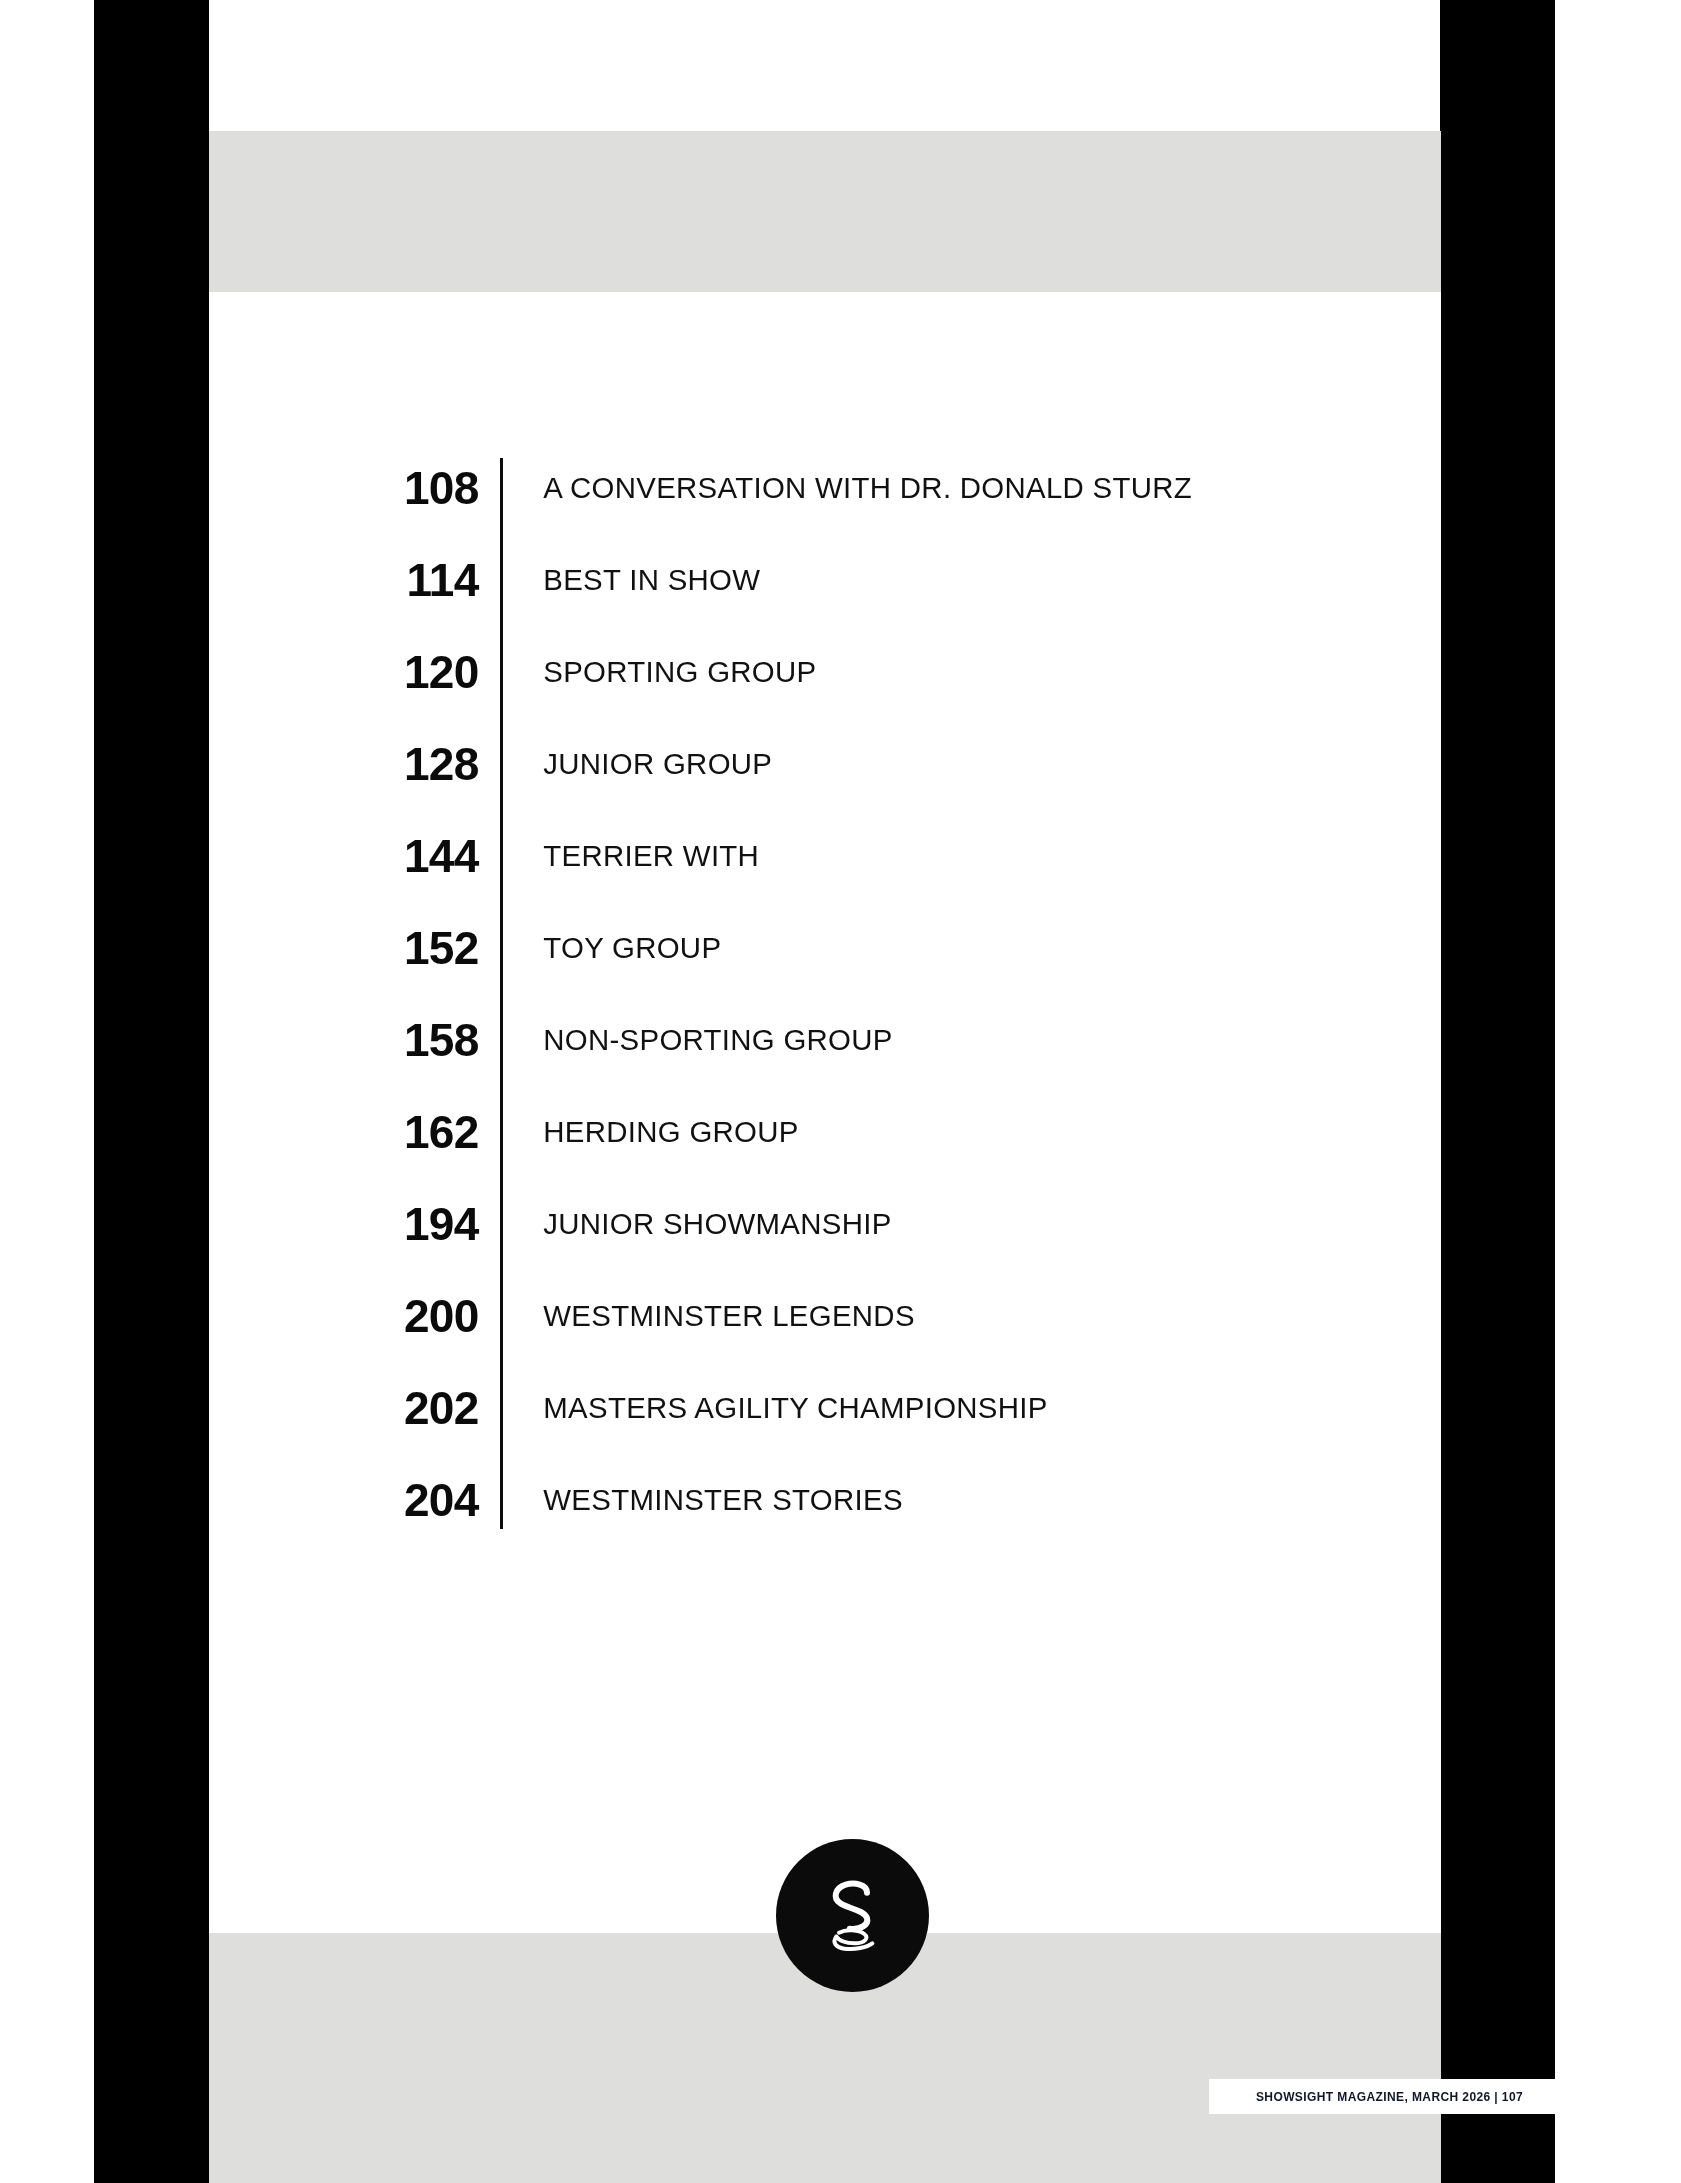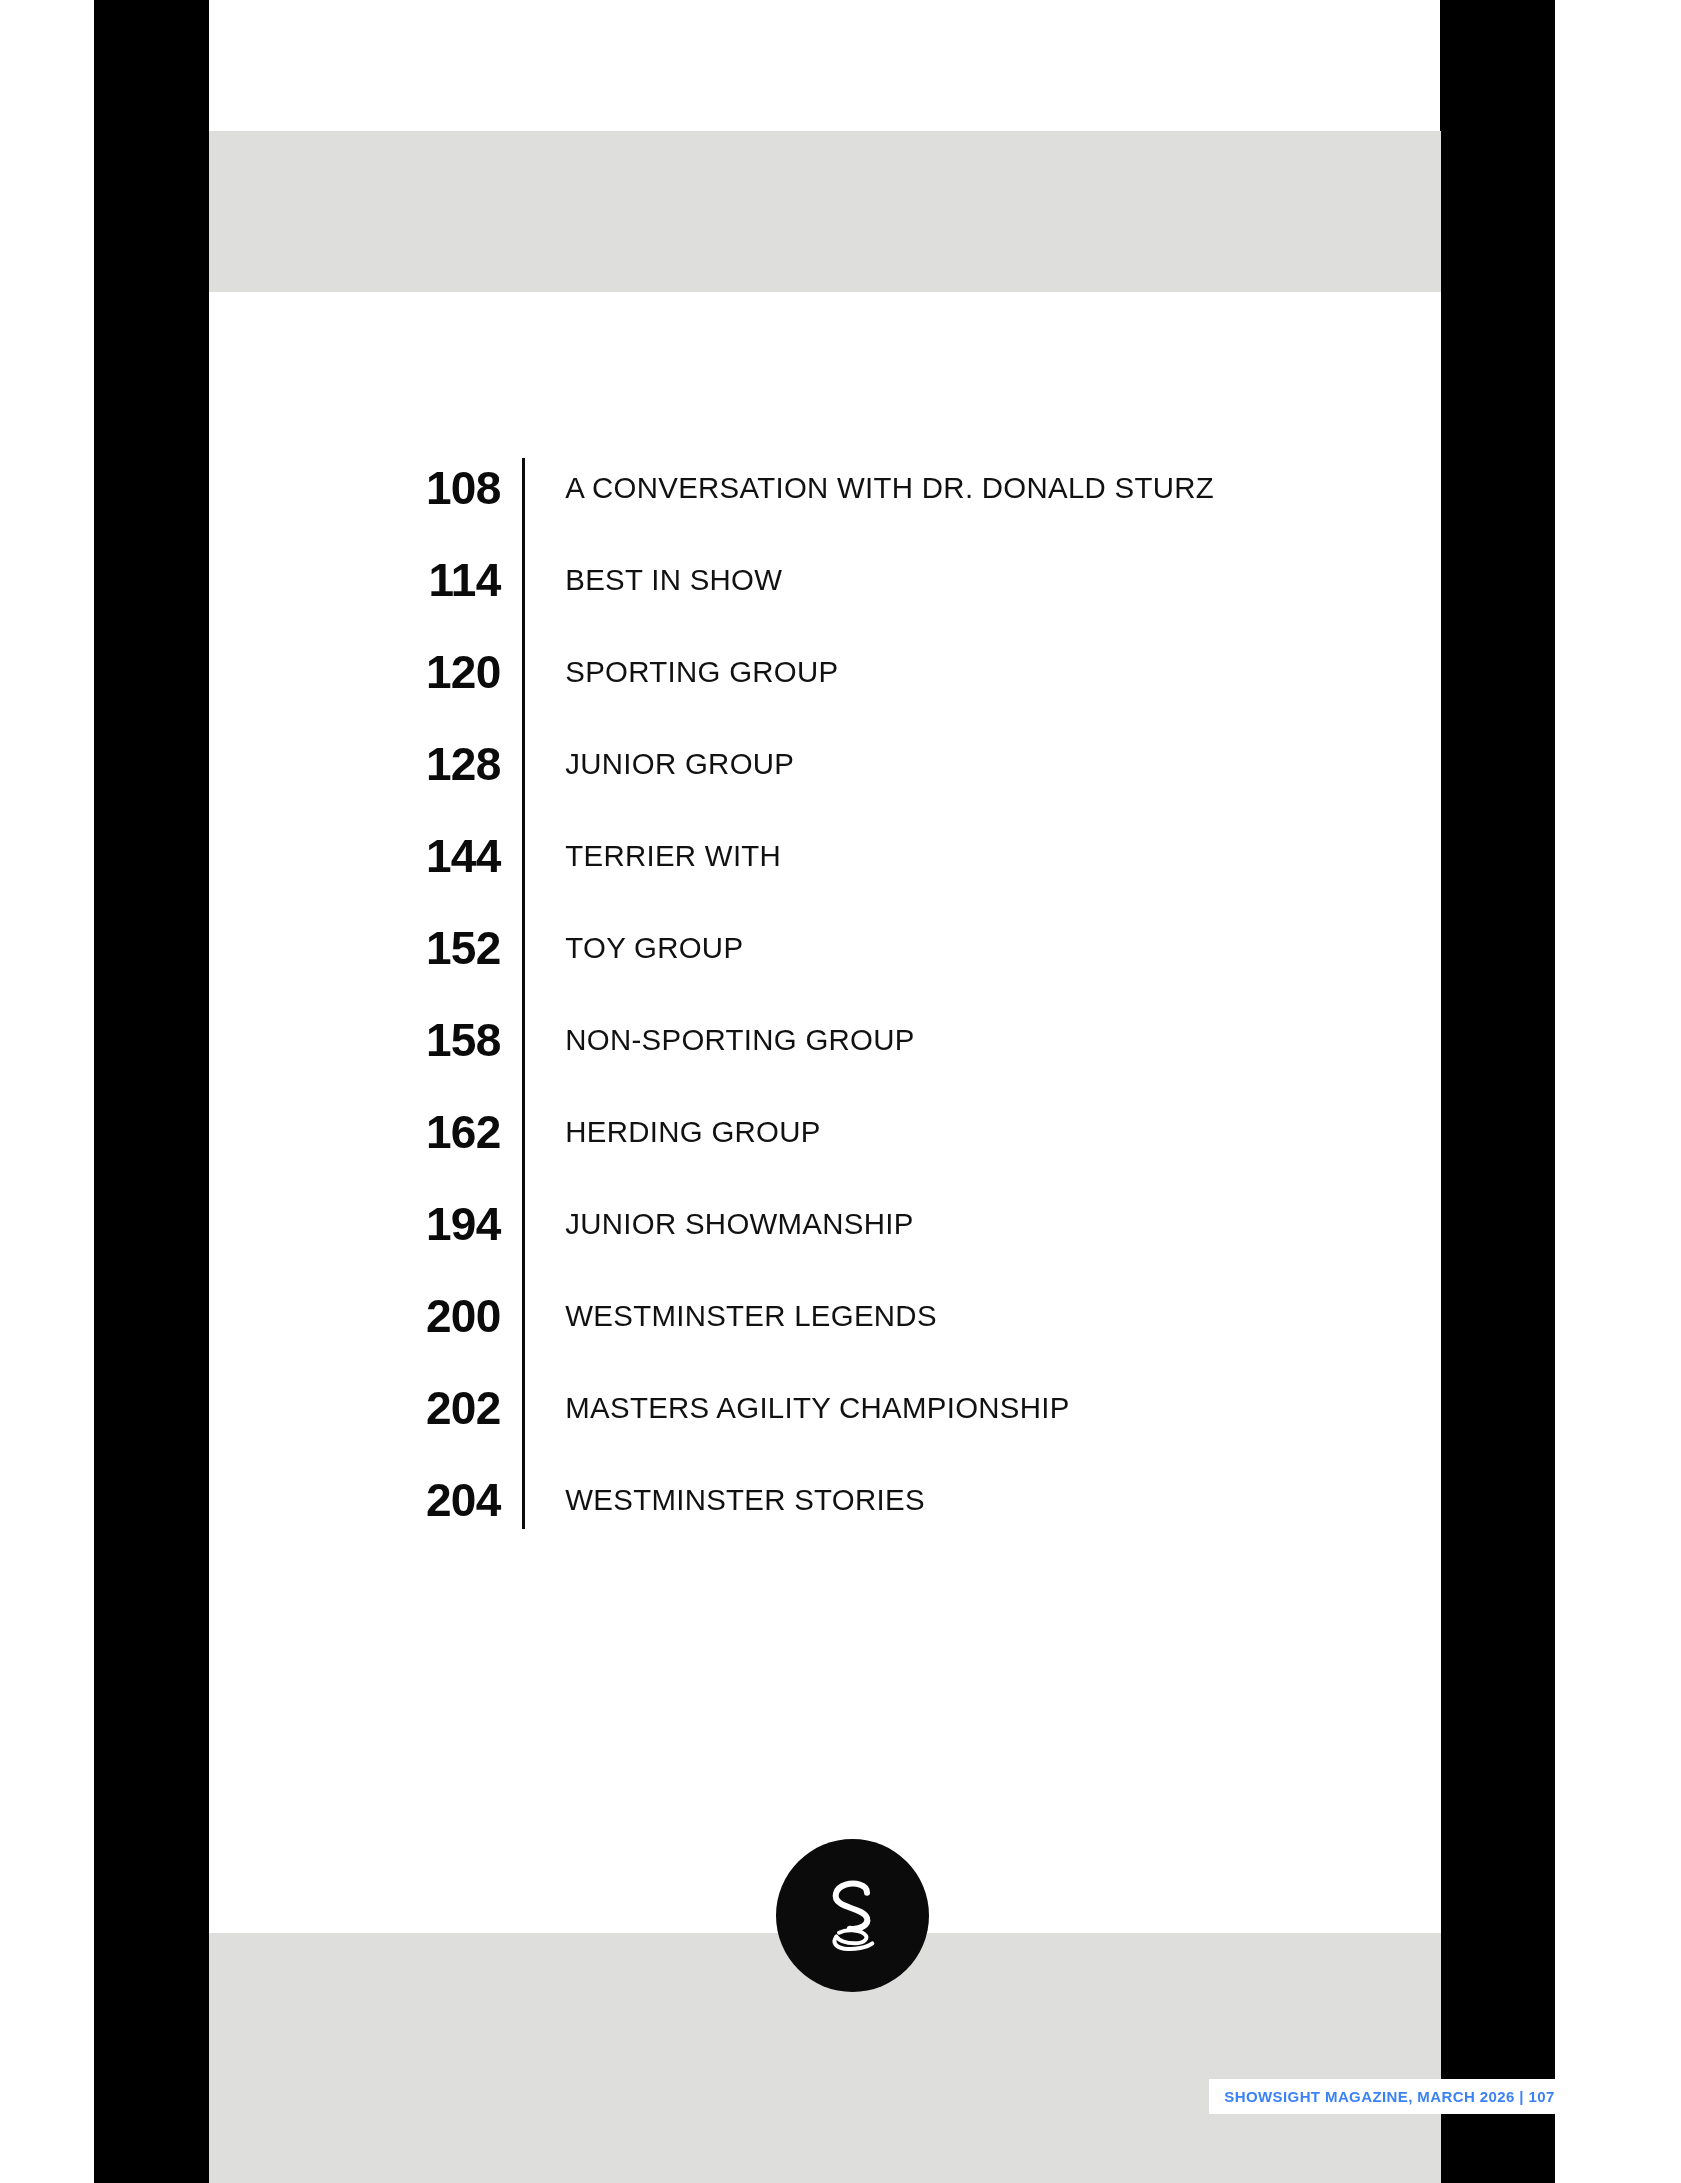--- a/index.html
+++ b/index.html
@@ -86,7 +86,7 @@
   
   .toc {
     position: absolute;
-    left: 375px;
+    left: 353px;
     top: 442px;
     width: 937px;
   }

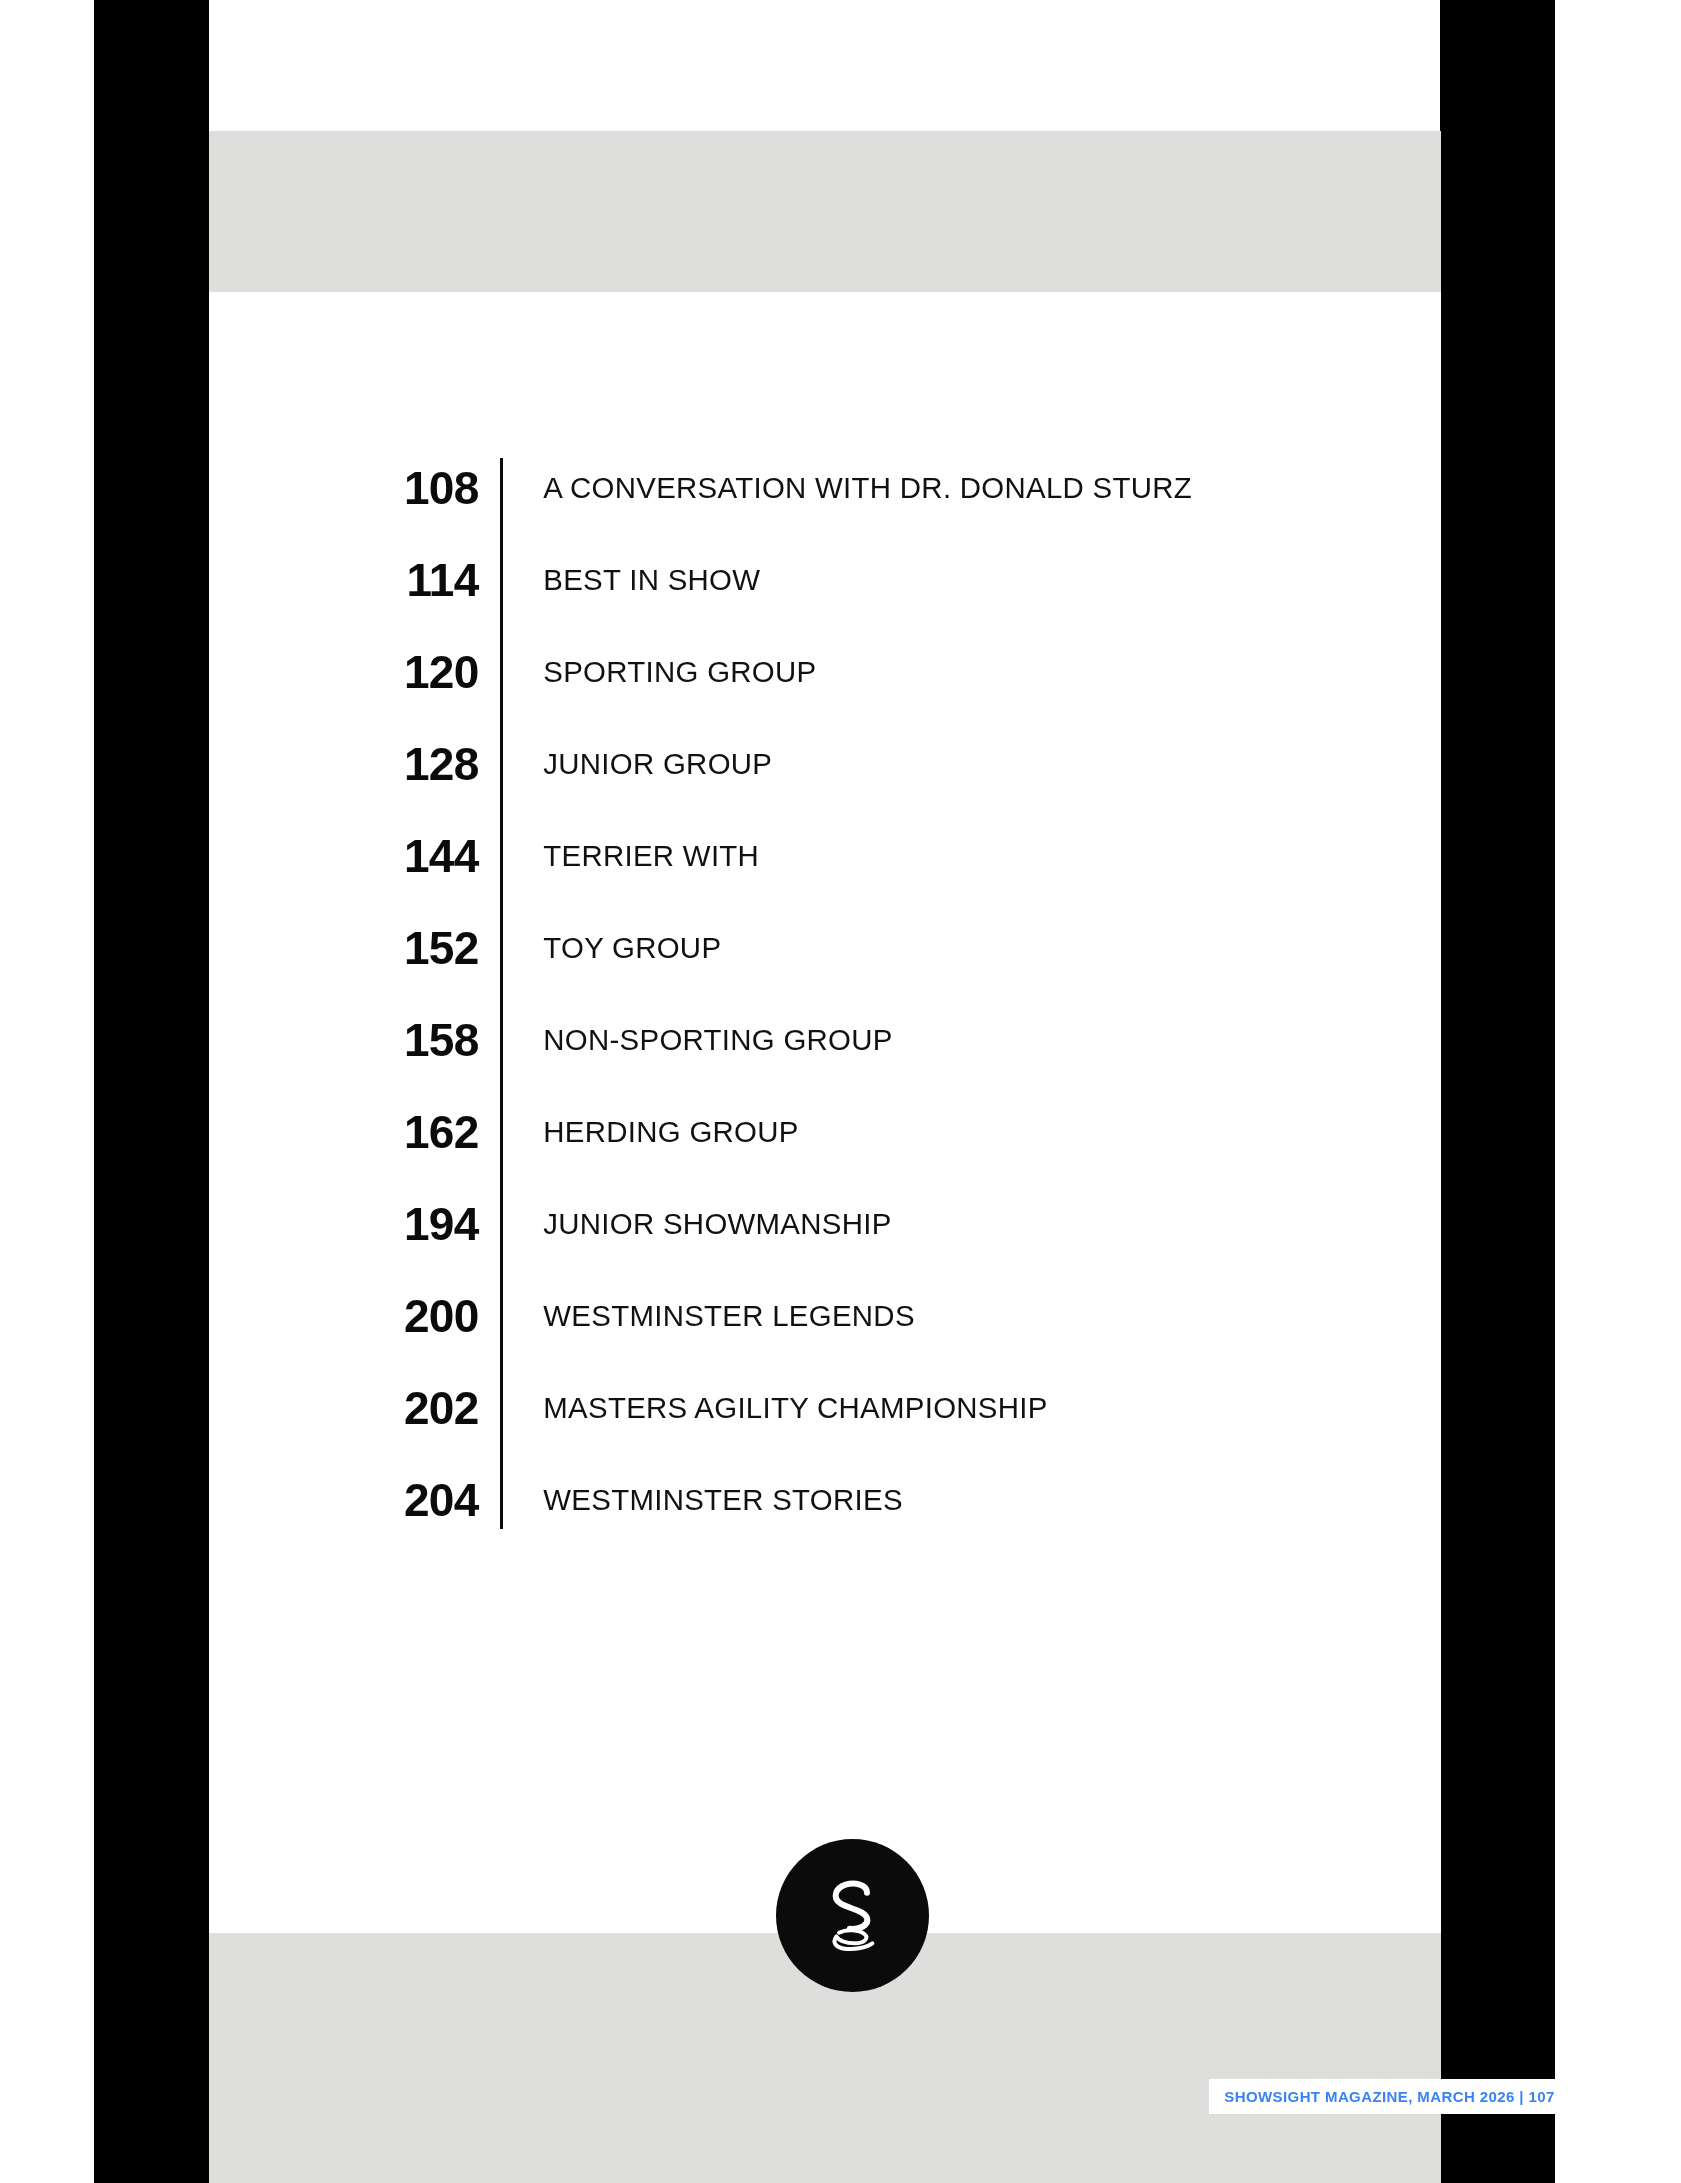--- a/index.html
+++ b/index.html
@@ -159,10 +159,10 @@
     justify-content: center;
   }
   .footer-slug span {
-    font-size: 15px;
+    font-size: 12px;
     font-weight: 700;
     letter-spacing: 0.4px;
-    color: #3b82f6;
+    color: #0f172a;
     white-space: nowrap;
   }
 </style>

